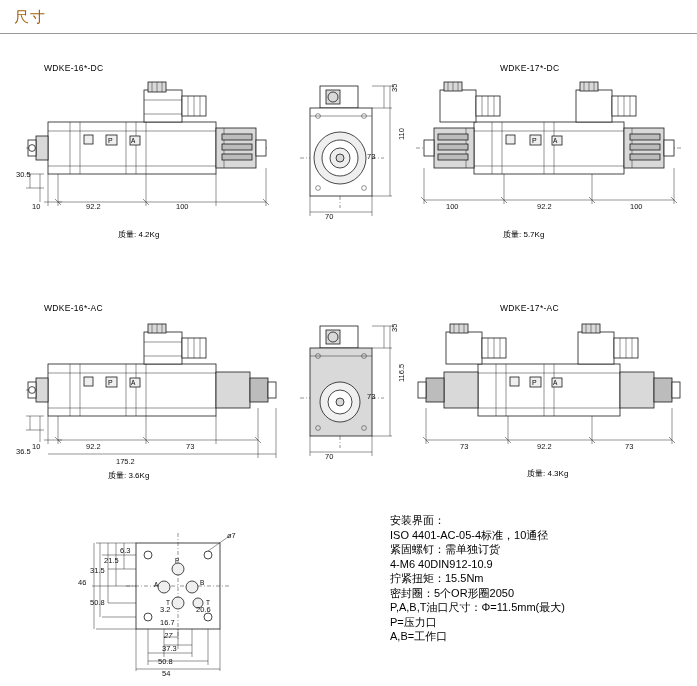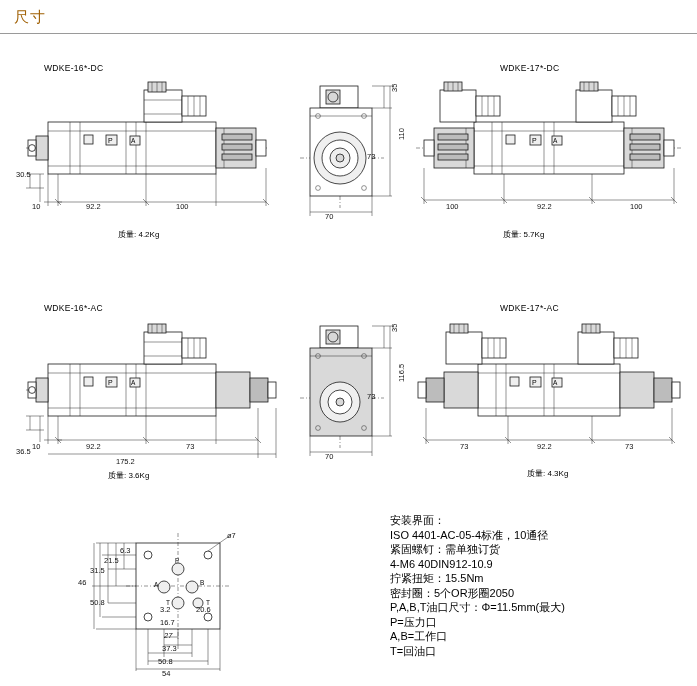--- a/index.html
+++ b/index.html
@@ -507,7 +507,6 @@
     <div>P,A,B,T油口尺寸：Φ=11.5mm(最大)</div>
     <div>P=压力口</div>
     <div>A,B=工作口</div>
-    <div>T=回油口</div>
   </div>
 
 </div>

